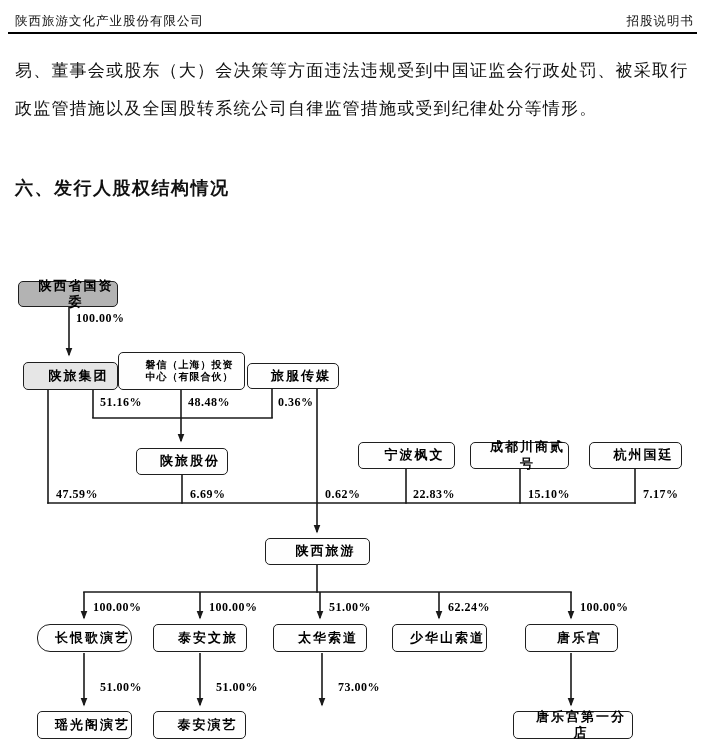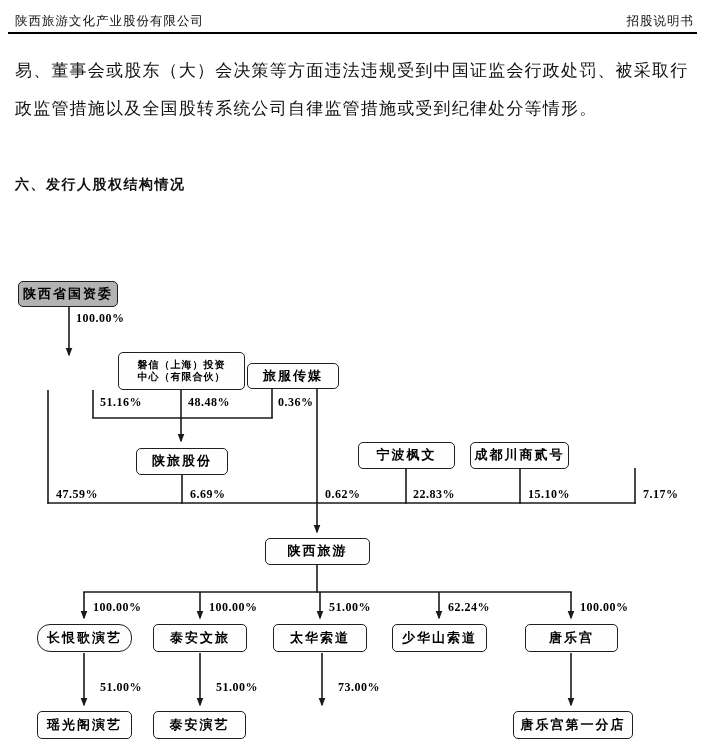--- a/index.html
+++ b/index.html
@@ -13,7 +13,7 @@
   .hdr-rule{position:absolute;left:8px;right:8px;top:32px;height:0;border-top:2.4px solid #000;}
   
   .para{position:absolute;left:15px;top:52px;width:678px;font-size:17px;line-height:38px;letter-spacing:1.2px;}
-  .sec-heading{position:absolute;left:15px;top:176px;font-size:14px;font-weight:bold;letter-spacing:1.5px;
+  .sec-heading{position:absolute;left:15px;top:176px;font-size:18px;font-weight:bold;letter-spacing:1.5px;
     font-family:"Liberation Sans","DejaVu Sans",sans-serif;}
   .sec-intro{position:absolute;left:47px;top:227px;font-size:16px;letter-spacing:1.5px;}
   

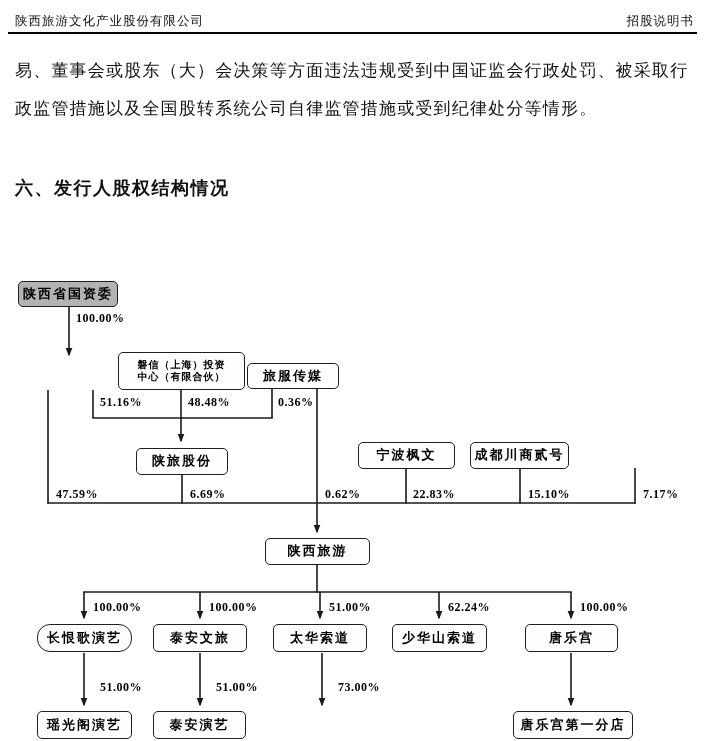--- a/index.html
+++ b/index.html
@@ -21,7 +21,7 @@
   .node{
     position:absolute;box-sizing:border-box;border:1.8px solid #1f1f1f;border-radius:5px;
     background:#fefefe;display:flex;align-items:center;justify-content:center;text-align:center;
-    font-size:13px;font-weight:bold;letter-spacing:2px;line-height:1.25;color:#000;
+    font-size:13px;font-weight:bold;letter-spacing:2px;line-height:1.25;color:#000;padding-left:16px;
   }
   .node.fill-dark{background:#b3b3b3;}
   .node.fill-light{background:#e6e6e6;}

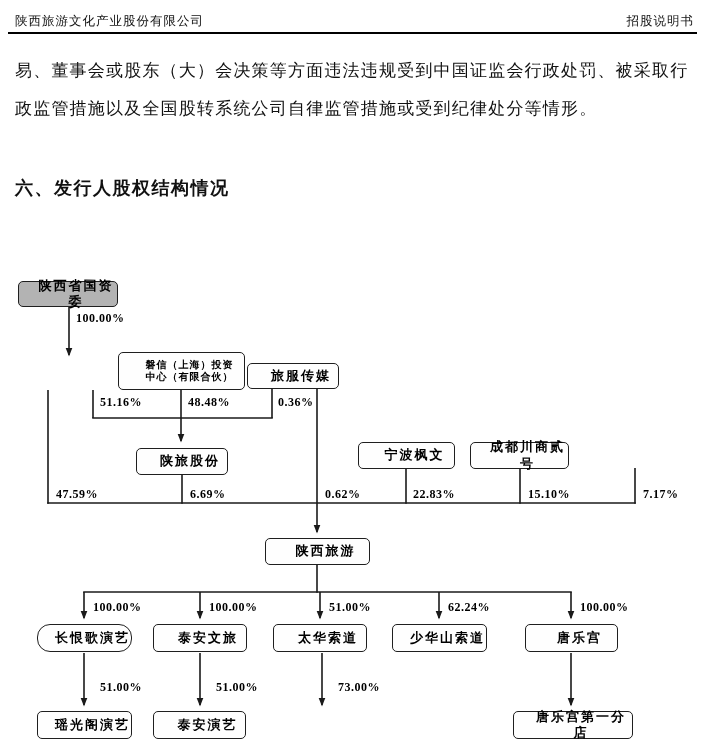--- a/index.html
+++ b/index.html
@@ -87,6 +87,9 @@
   <div class="node fill-dark" style="left:18px;top:281px;width:100px;height:26px;">
       <span>陕西省国资委</span>
     </div>
+  <div class="node fill-light" style="left:23px;top:362px;width:95px;height:28px;">
+      <span>陕旅集团</span>
+    </div>
   <div class="node" style="left:118px;top:352px;width:127px;height:38px;">
     <div class="two-line">
       <div>磐信（上海）投资</div>

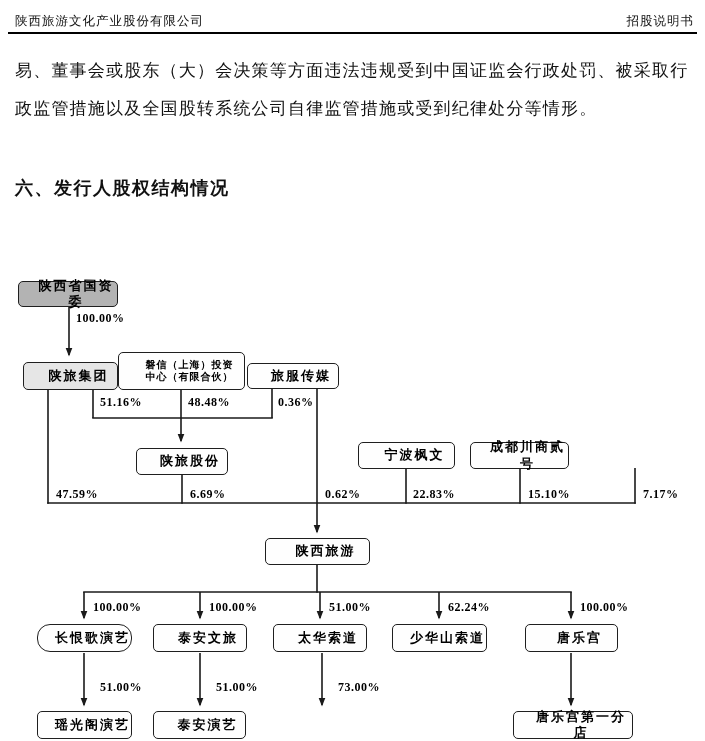--- a/index.html
+++ b/index.html
@@ -108,6 +108,9 @@
   <div class="node" style="left:470px;top:442px;width:99px;height:27px;">
       <span>成都川商贰号</span>
     </div>
+  <div class="node" style="left:589px;top:442px;width:93px;height:27px;">
+      <span>杭州国廷</span>
+    </div>
   <div class="node" style="left:265px;top:538px;width:105px;height:27px;">
       <span>陕西旅游</span>
     </div>

